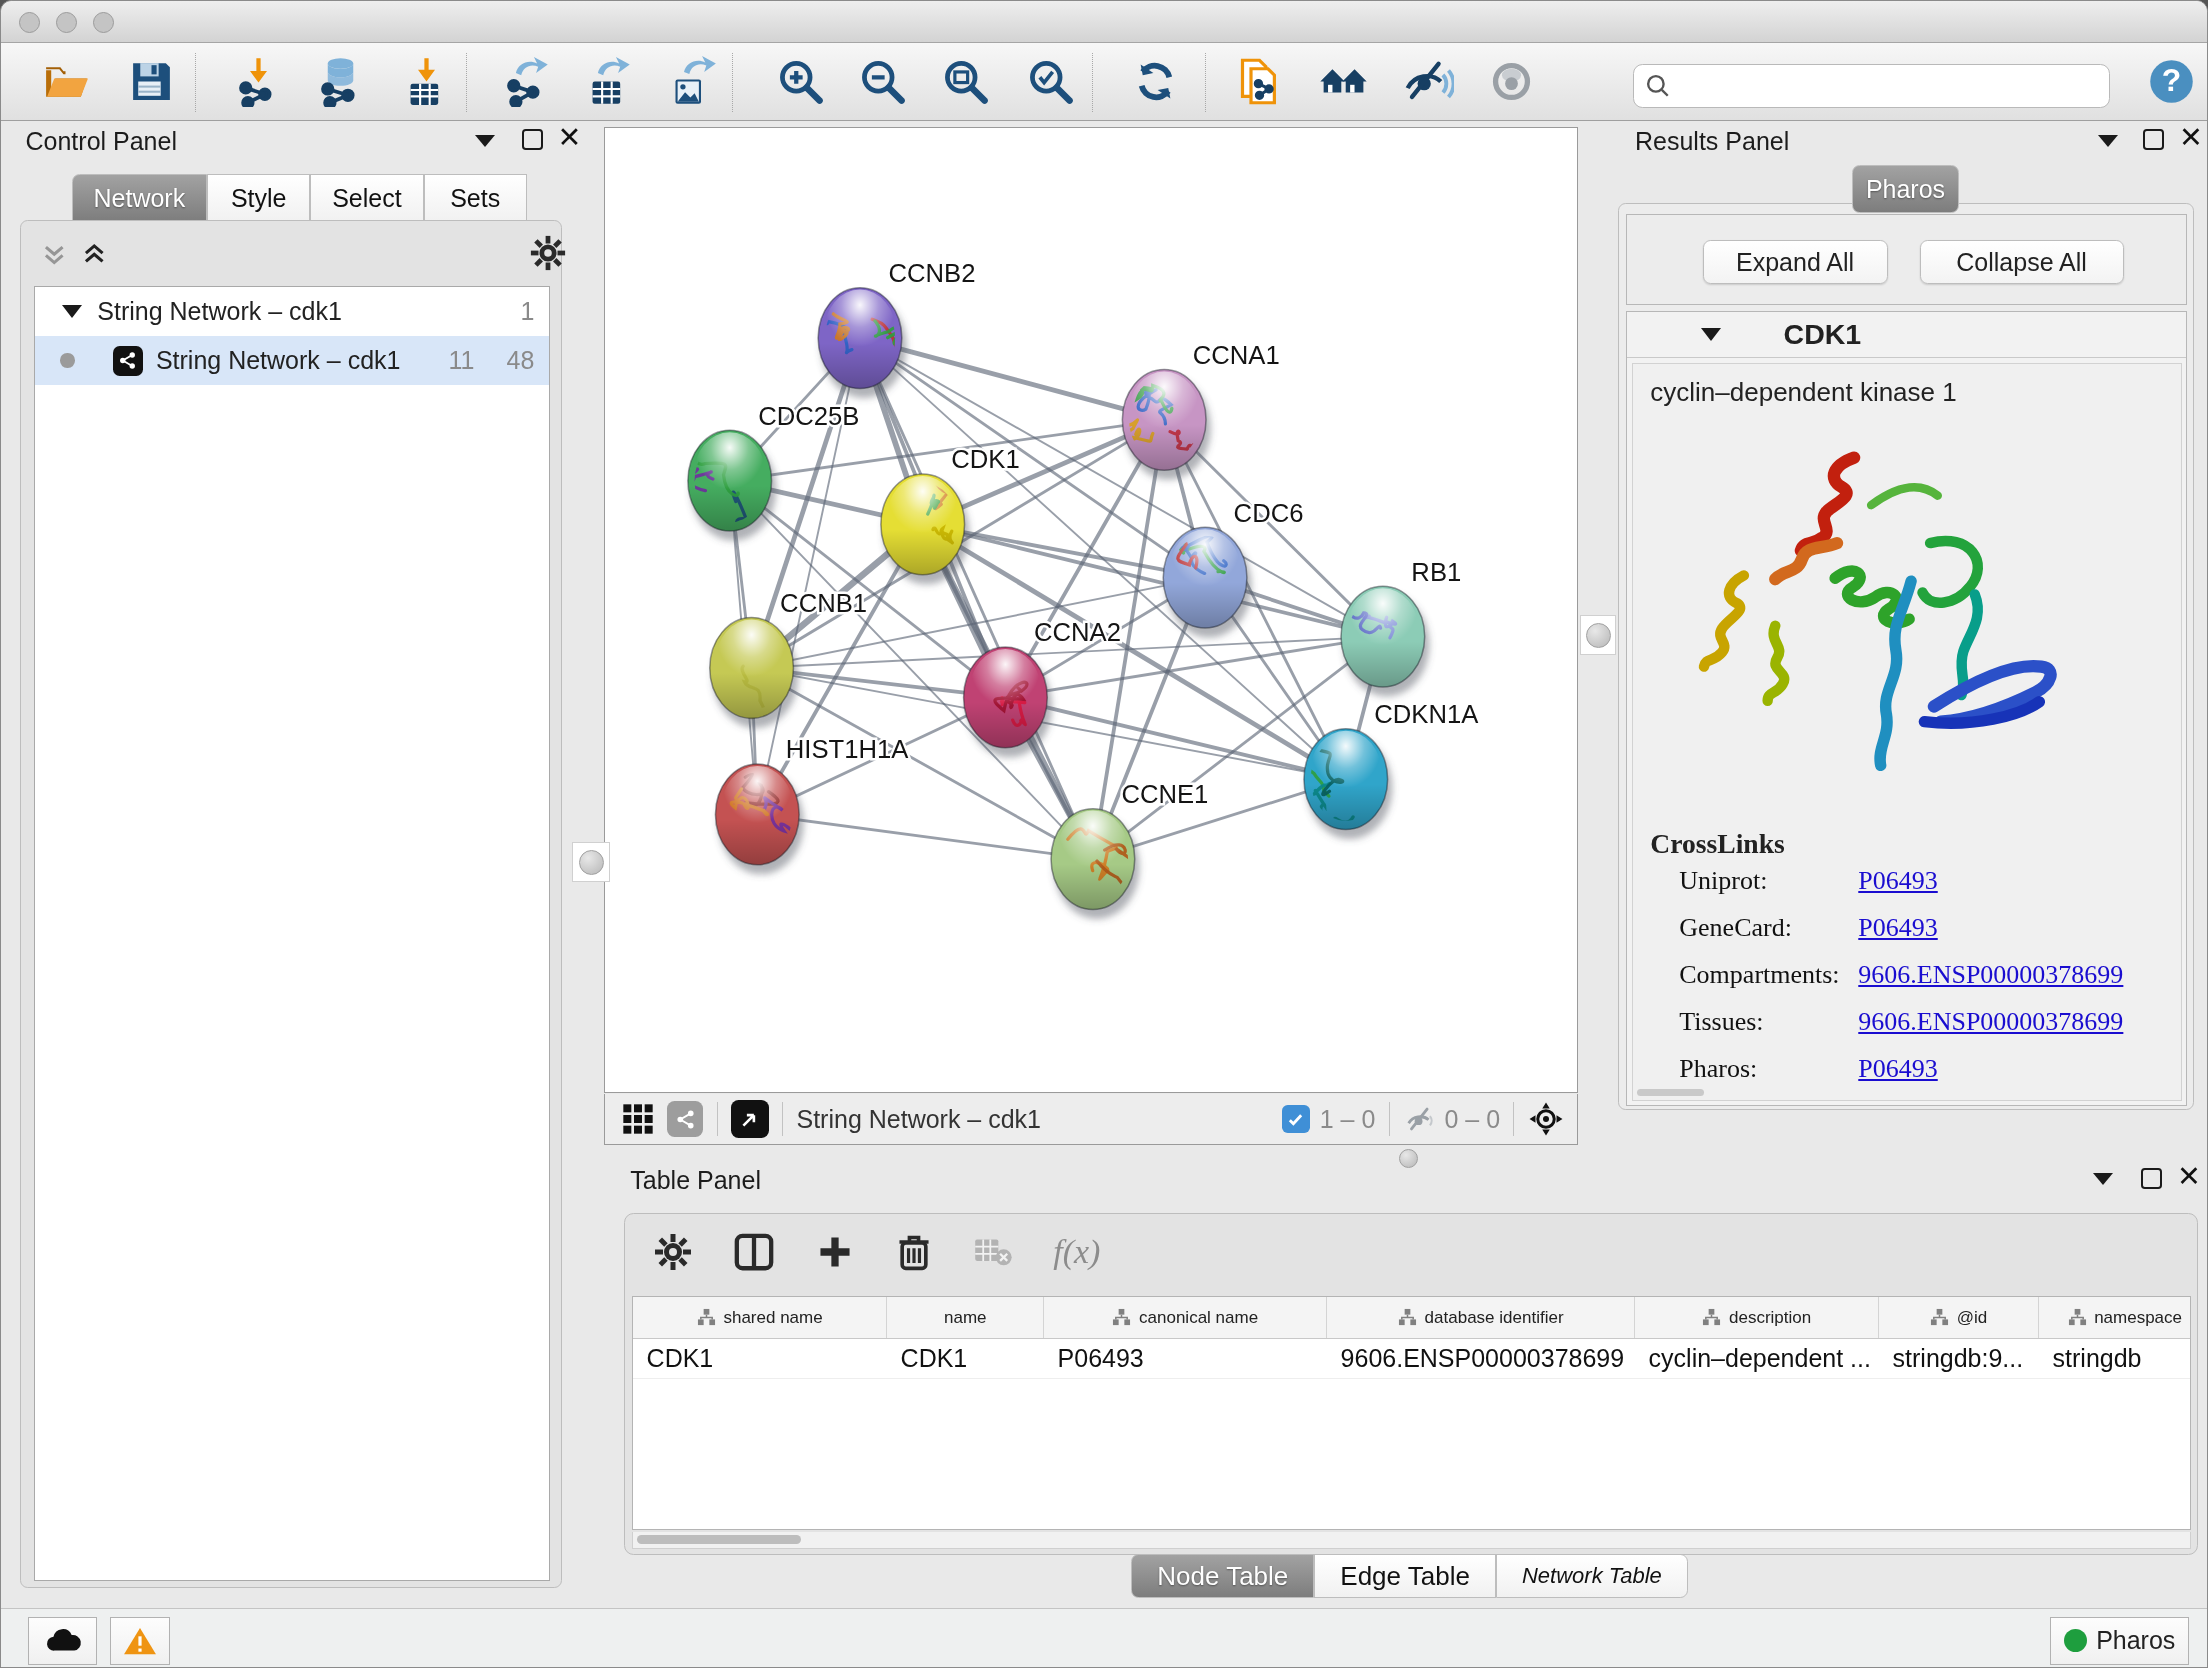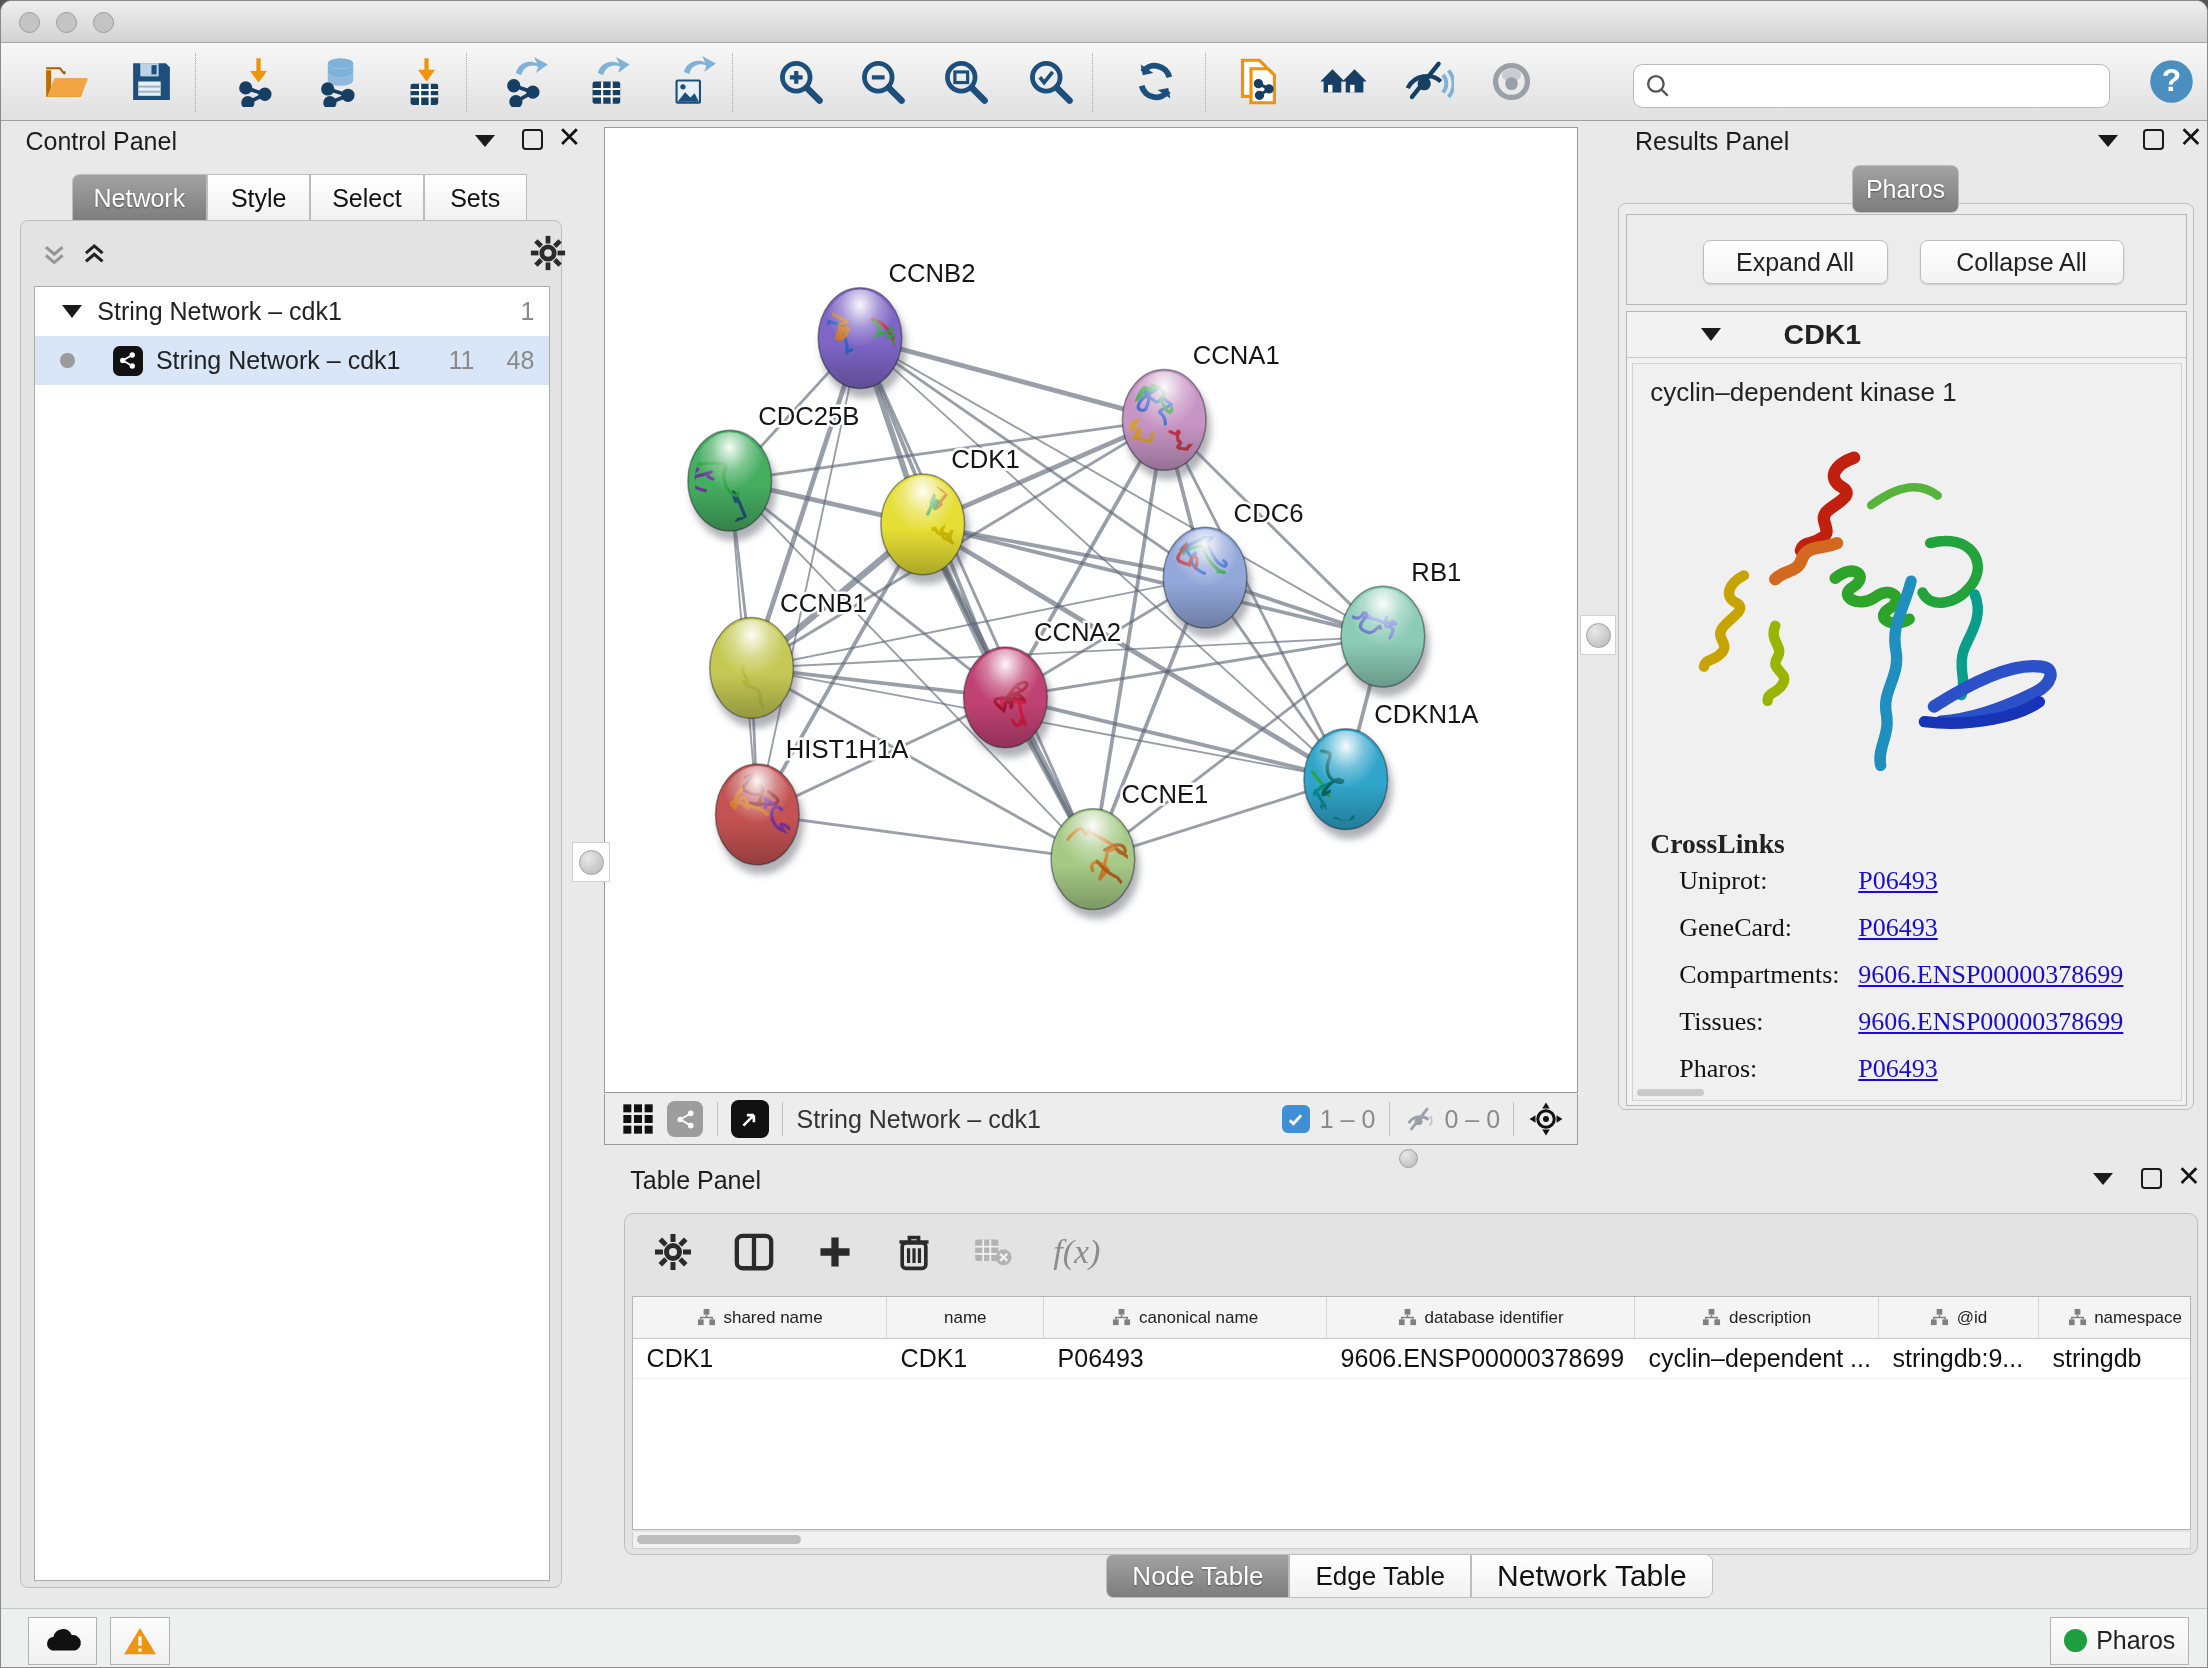--- a/index.html
+++ b/index.html
@@ -851,7 +851,7 @@
     <div class="abs" id="table-tabs" style="left:0;top:392px;width:100%;display:flex;justify-content:center;">
         <div class="tab sel" style="min-width: 143px; padding: 0px 25px; height: 44px; font-size: 26px; border-radius: 7.6px 0px 0px 7.6px;">Node Table</div>
         <div class="tab" style="min-width: 143px; padding: 0px 25px; height: 44px; font-size: 26px;">Edge Table</div>
-        <div class="tab" style="min-width: 143px; padding: 0px 25px; height: 44px; font-size: 30px; border-radius: 0px 7.6px 7.6px 0px;">Network Table</div>
+        <div class="tab" style="min-width: 143px; padding: 0px 25px; height: 44px; font-size: 22px; border-radius: 0px 7.6px 7.6px 0px; font-style: italic;">Network Table</div>
       </div>
   </div>
 

